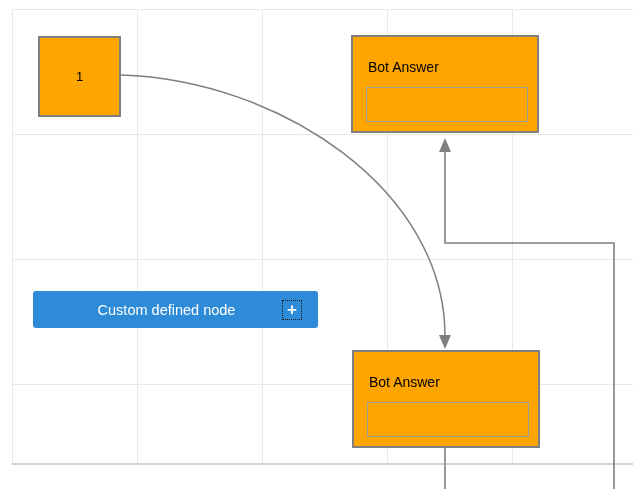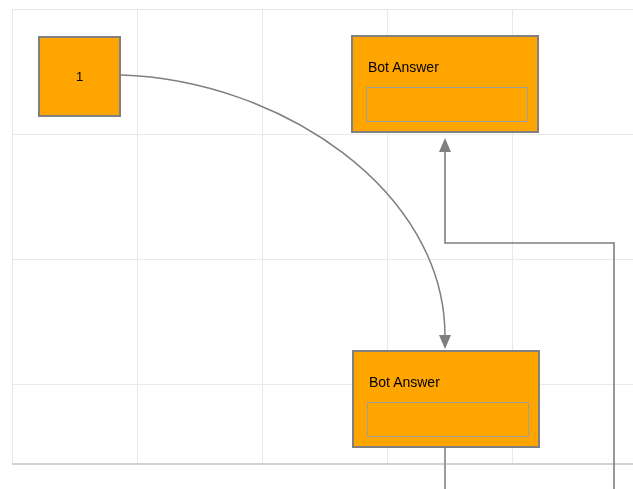--- a/index.html
+++ b/index.html
@@ -128,6 +128,12 @@
     <div class="bot-input"></div>
   </div>
 
+  <div class="node custom-node">
+    <span class="custom-label">Custom defined node</span>
+    <span class="add-btn">
+      <span>+</span>
+    </span>
+  </div>
 
 </div>
 

